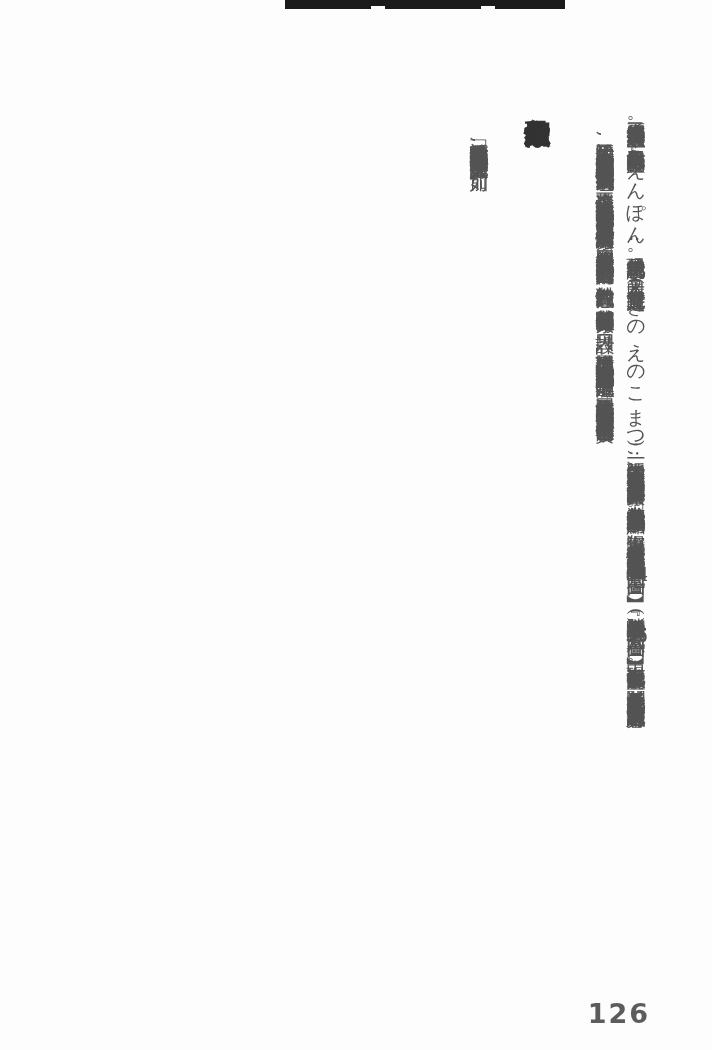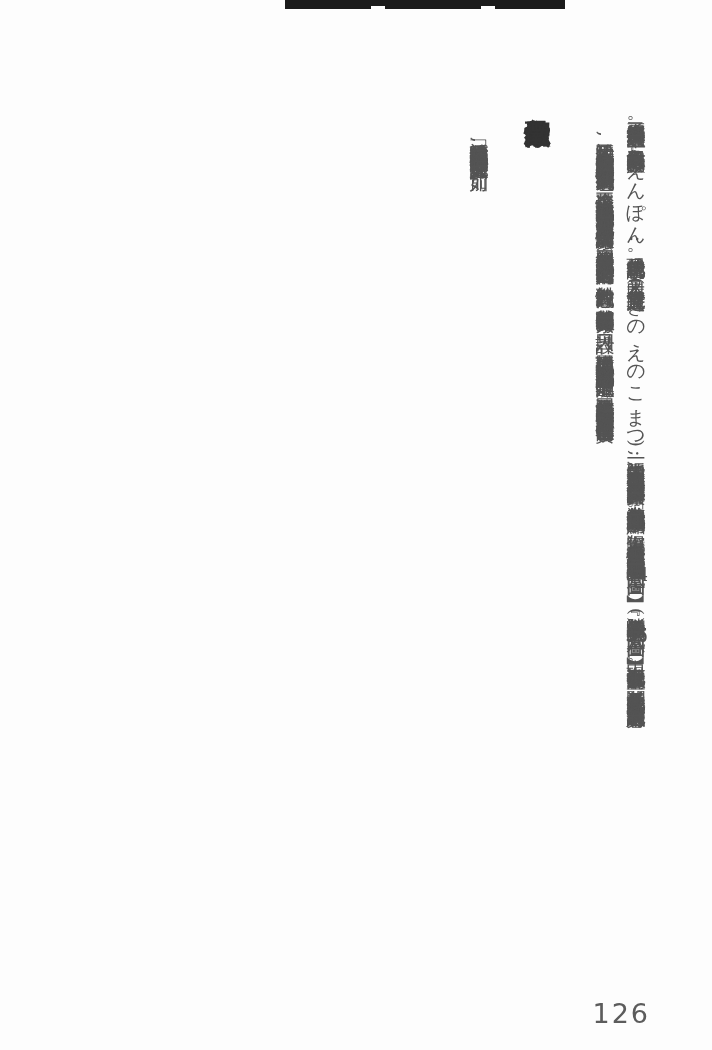--- a/index.html
+++ b/index.html
@@ -71,7 +71,7 @@
     top: 998px;
     right: 62px;
     font-family: "DejaVu Sans", "Liberation Sans", sans-serif;
-    font-weight: normal;
+    font-weight: bold;
     font-size: 27px;
     letter-spacing: 2px;
     color: #5c5c5c;

